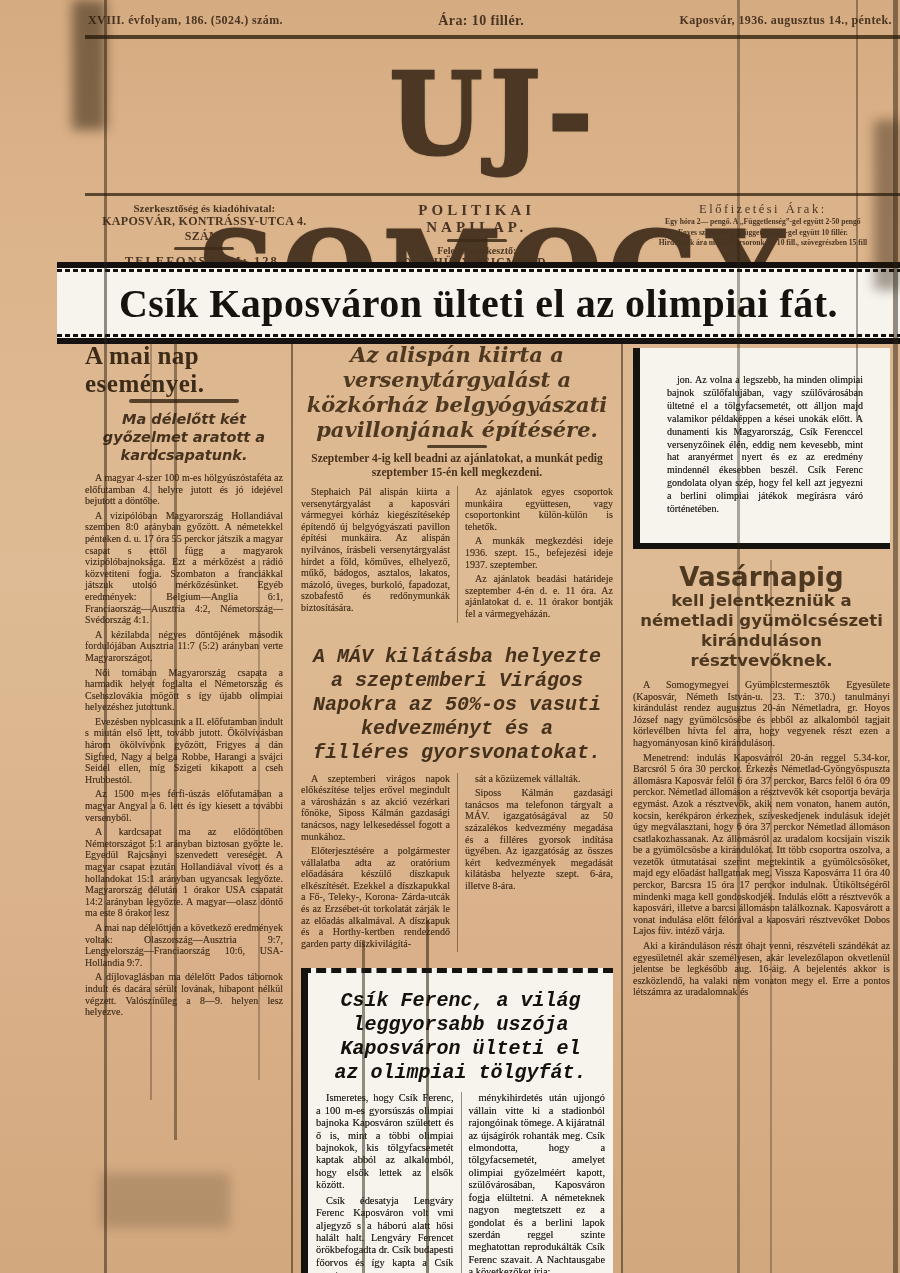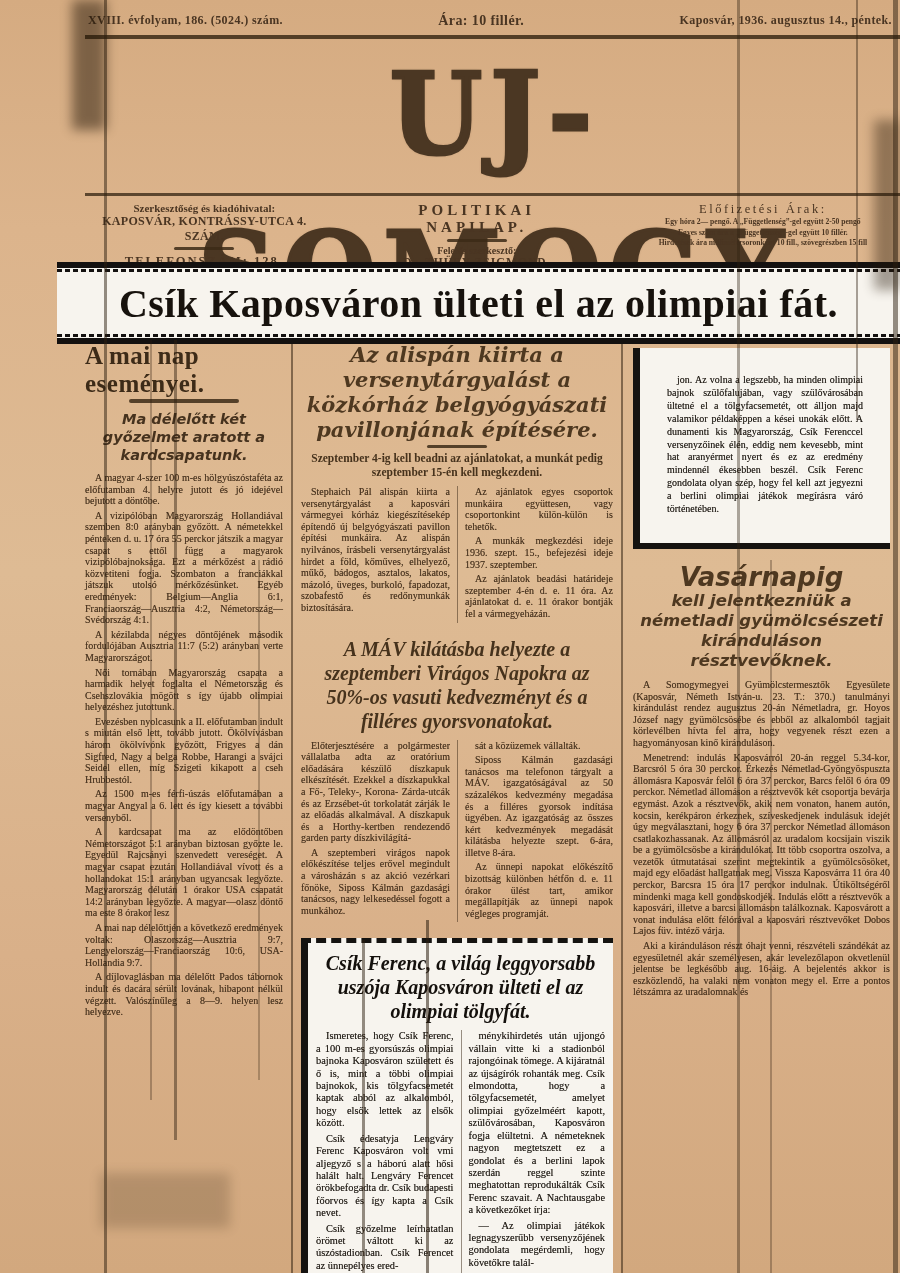--- a/index.html
+++ b/index.html
@@ -79,7 +79,7 @@
   .box-csik .sans-head { color:#14100c; margin-bottom:7px; }
   .box-csik p { font-size:10.4px; line-height:12.4px; }
   
-  .right-head { margin:4px 0 8px; text-align:center; font-family:"DejaVu Sans", sans-serif; font-style:italic; font-weight:bold; color:#4e3820; }
+  .right-head { margin:4px 0 8px; text-align:center; font-family:"DejaVu Sans", sans-serif; font-weight:bold; color:#4e3820; }
   .right-head .big { display:block; font-size:26px; line-height:28px; }
   .right-head .rest { display:block; font-size:16.5px; line-height:20px; }
 </style>

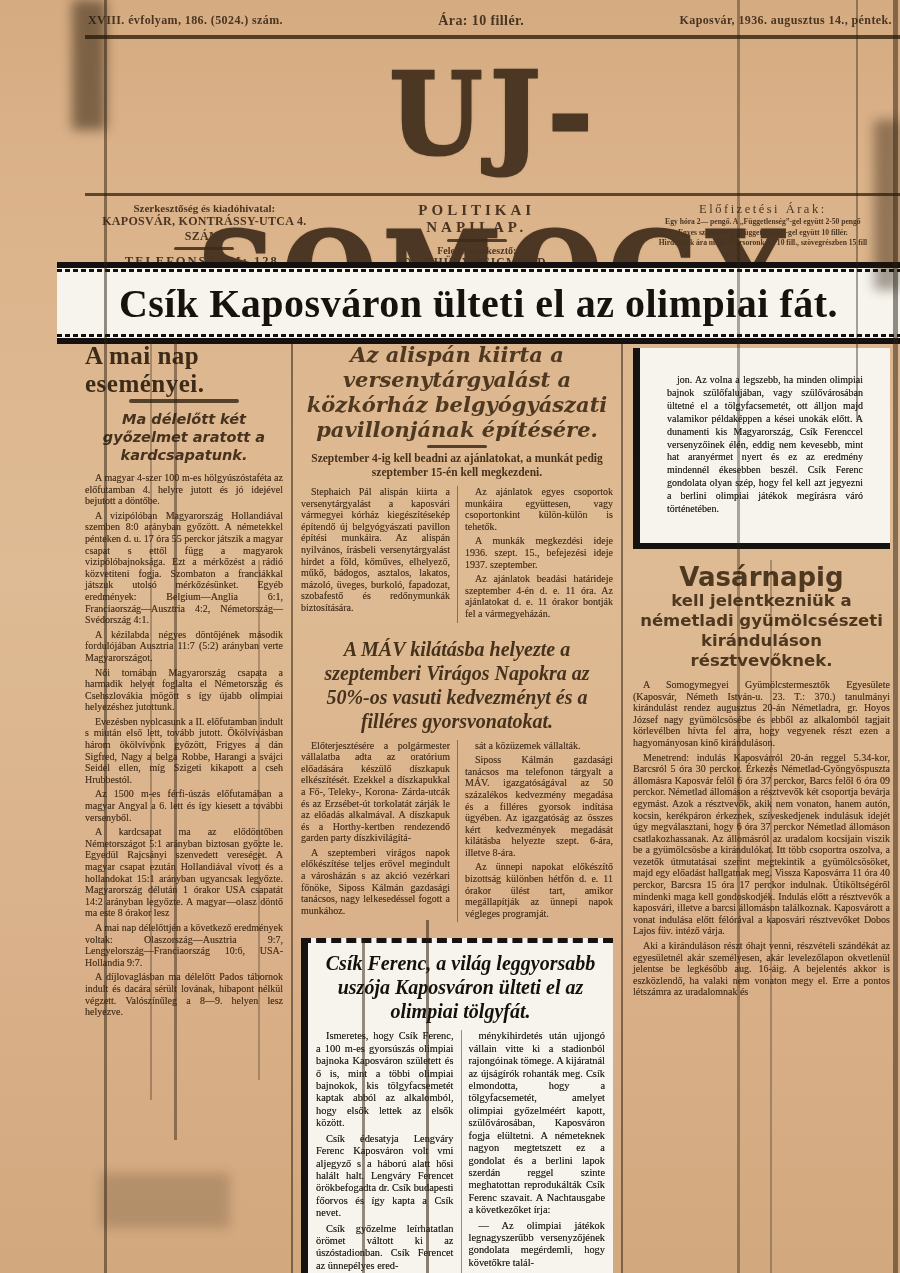--- a/index.html
+++ b/index.html
@@ -64,7 +64,7 @@
   .daily-sub { margin:0 0 8px; text-align:center; font-family:"DejaVu Sans", sans-serif; font-style:italic; font-weight:bold; font-size:14.5px; line-height:18px; color:#46321e; }
   
   .serif-head { margin:0; text-align:center; font-family:"DejaVu Serif", serif; font-style:italic; font-weight:bold; font-size:21px; line-height:25px; color:#4e3820; }
-  .sans-head { margin:0; text-align:center; font-family:Liberation Serif, serif; font-style:italic; font-weight:bold; font-size:20px; line-height:24px; color:#46321c; }
+  .sans-head { margin:8px; text-align:center; font-family:Liberation Mono, monospace; font-style:italic; font-weight:bold; font-size:20px; line-height:24px; color:#46321c; }
   .subhead { margin:3px 0 7px; text-align:center; font-weight:bold; font-size:11.5px; line-height:14px; color:#46321c; }
   .twocol { display:flex; }
   .tc { width:50%; box-sizing:border-box; padding-right:7px; }

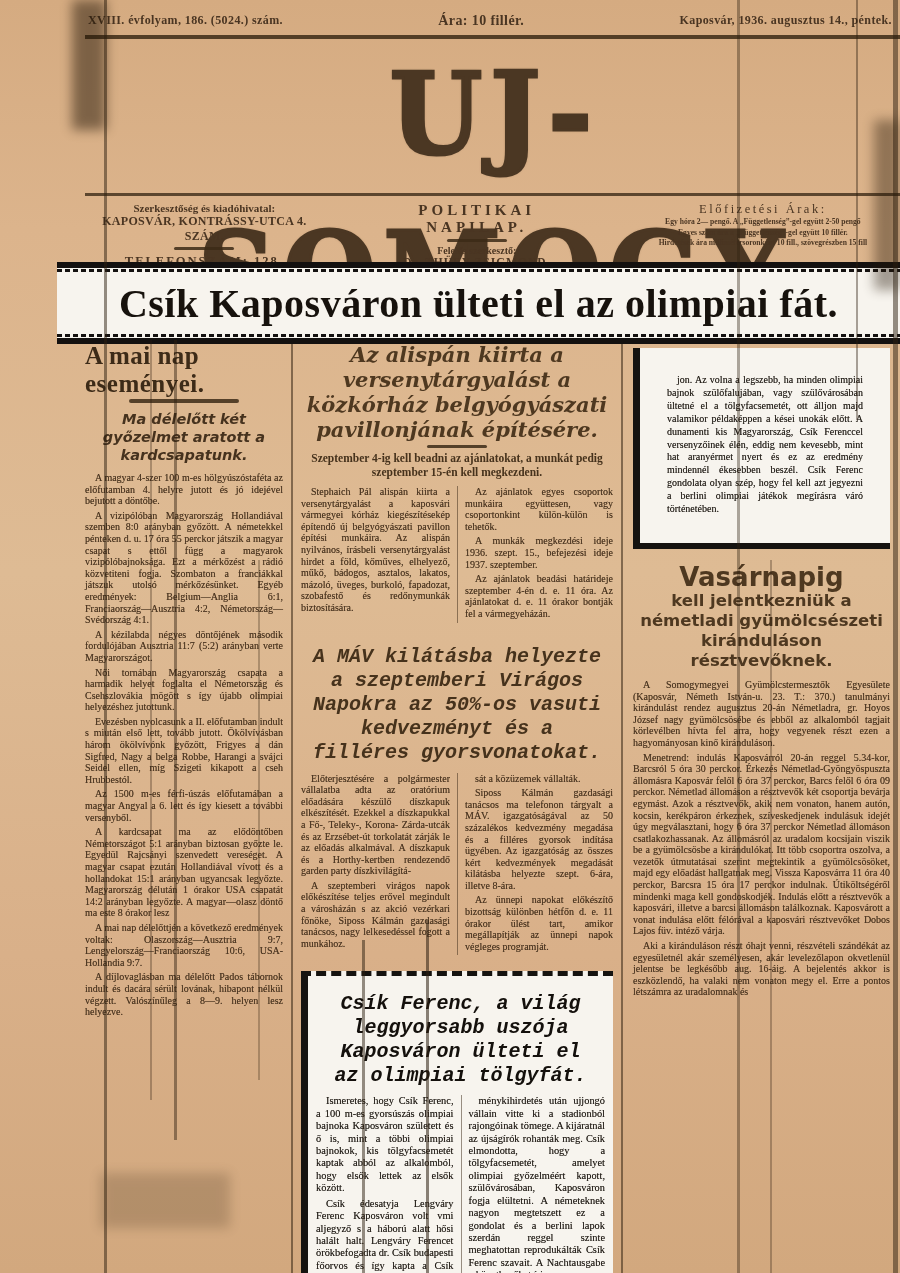--- a/index.html
+++ b/index.html
@@ -177,8 +177,8 @@
         <h3 class="sans-head">A MÁV kilátásba helyezte a szeptemberi Virágos Napokra az 50%-os vasuti kedvezményt és a filléres gyorsvonatokat.</h3>
         <div class="twocol" style="margin-top:7px;">
           <div class="tc">
+            <p>A szeptemberi virágos napok előkészítése teljes erővel megindult a városházán s az akció vezérkari főnöke, Siposs Kálmán gazdasági tanácsos, nagy lelkesedéssel fogott a munkához.</p>
             <p>Előterjesztésére a polgármester vállalatba adta az oratórium előadására készülő díszkapuk elkészítését. Ezekkel a díszkapukkal a Fő-, Teleky-, Korona- Zárda-utcák és az Erzsébet-út torkolatát zárják le az előadás alkalmával. A díszkapuk és a Horthy-kertben rendezendő garden party díszkivilágítá-</p>
-            <p>A szeptemberi virágos napok előkészítése teljes erővel megindult a városházán s az akció vezérkari főnöke, Siposs Kálmán gazdasági tanácsos, nagy lelkesedéssel fogott a munkához.</p>
           </div>
           <div class="tc tc2">
             <p>sát a közüzemek vállalták.</p>

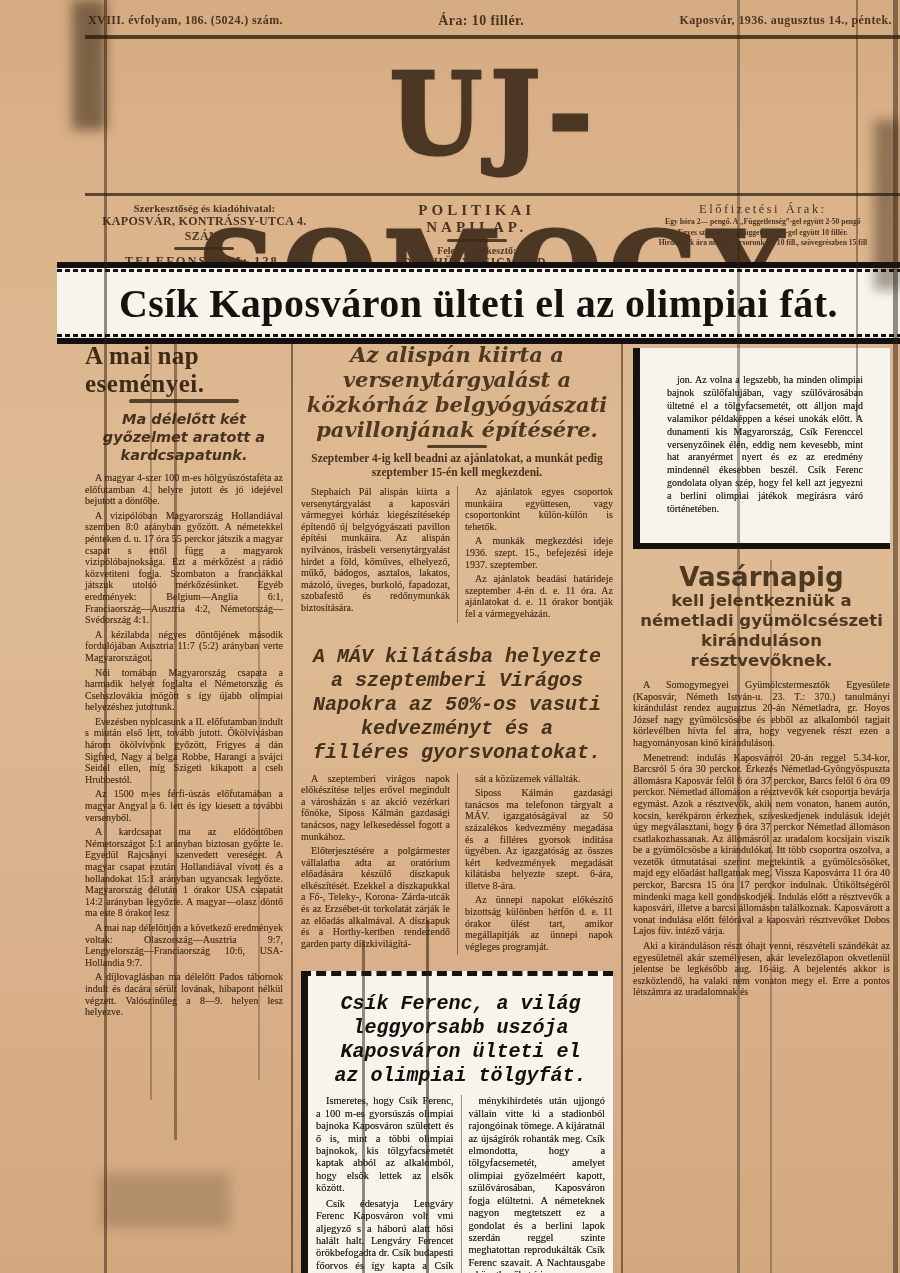--- a/index.html
+++ b/index.html
@@ -183,7 +183,6 @@
           <div class="tc tc2">
             <p>sát a közüzemek vállalták.</p>
             <p>Siposs Kálmán gazdasági tanácsos ma telefonon tárgyalt a MÁV. igazgatóságával az 50 százalékos kedvezmény megadása és a filléres gyorsok indítása ügyében. Az igazgatóság az összes kért kedvezmények megadását kilátásba helyezte szept. 6-ára, illetve 8-ára.</p>
-            <p>Az ünnepi napokat előkészítő bizottság különben hétfőn d. e. 11 órakor ülést tart, amikor megállapítják az ünnepi napok végleges programját.</p>
           </div>
         </div>
       </article>

